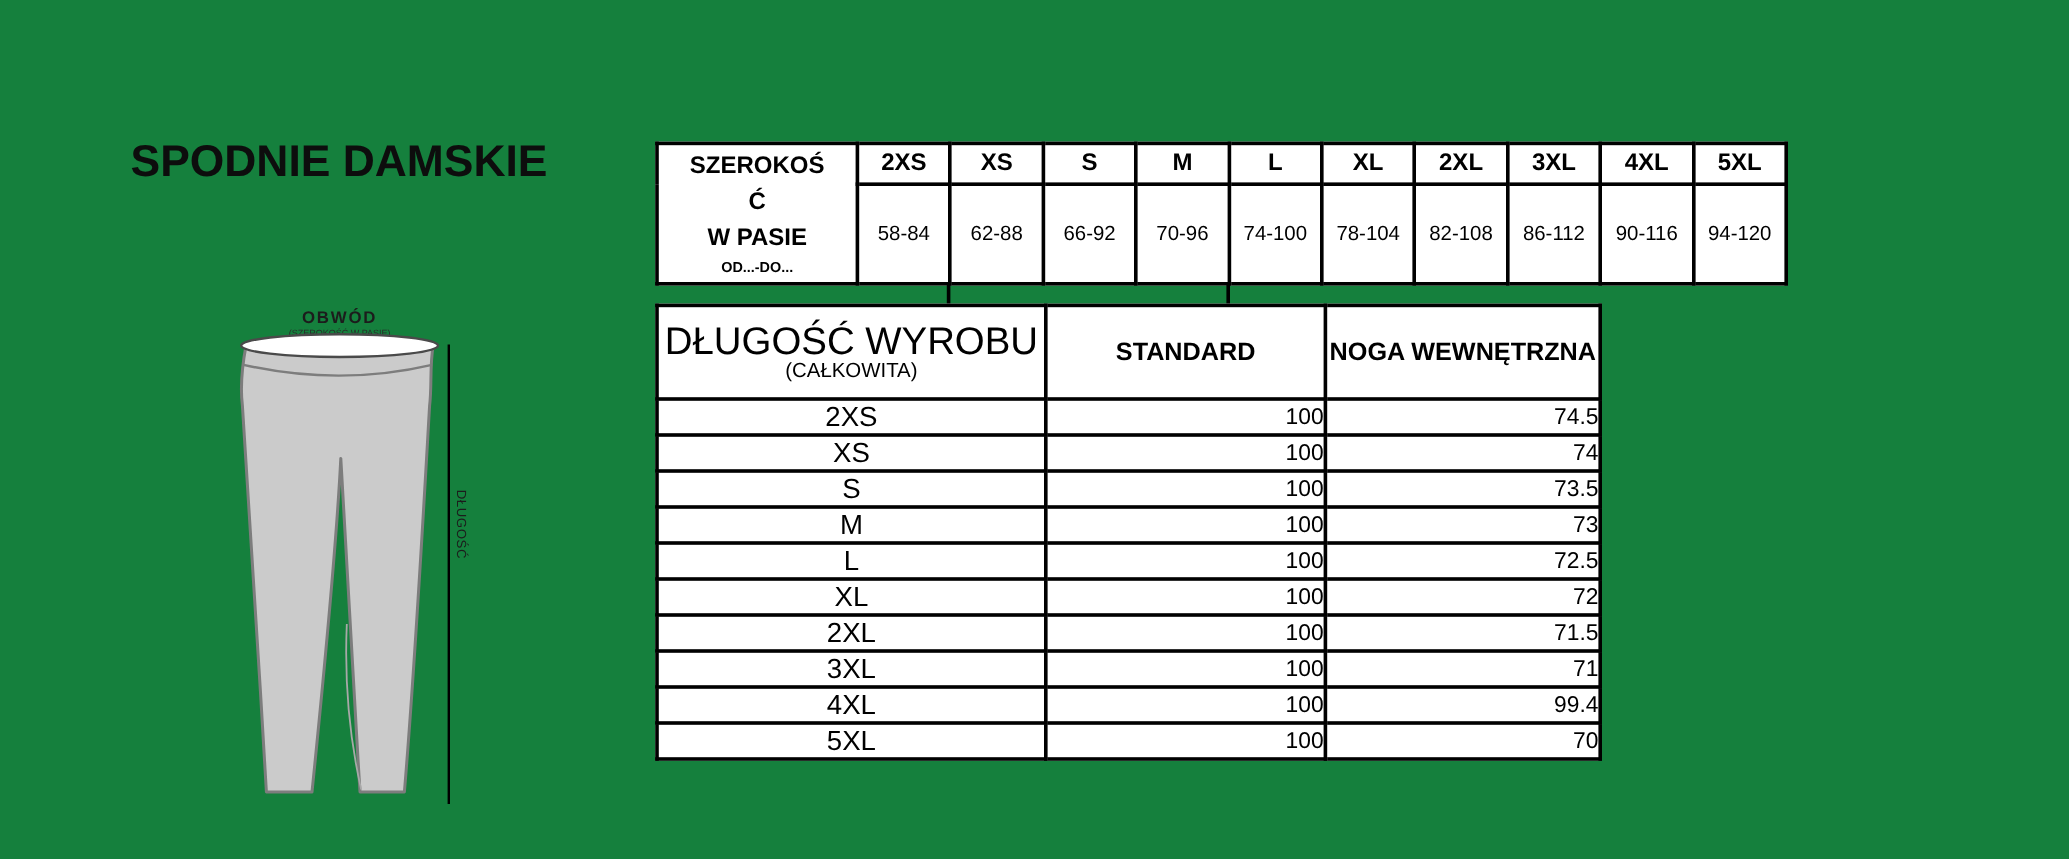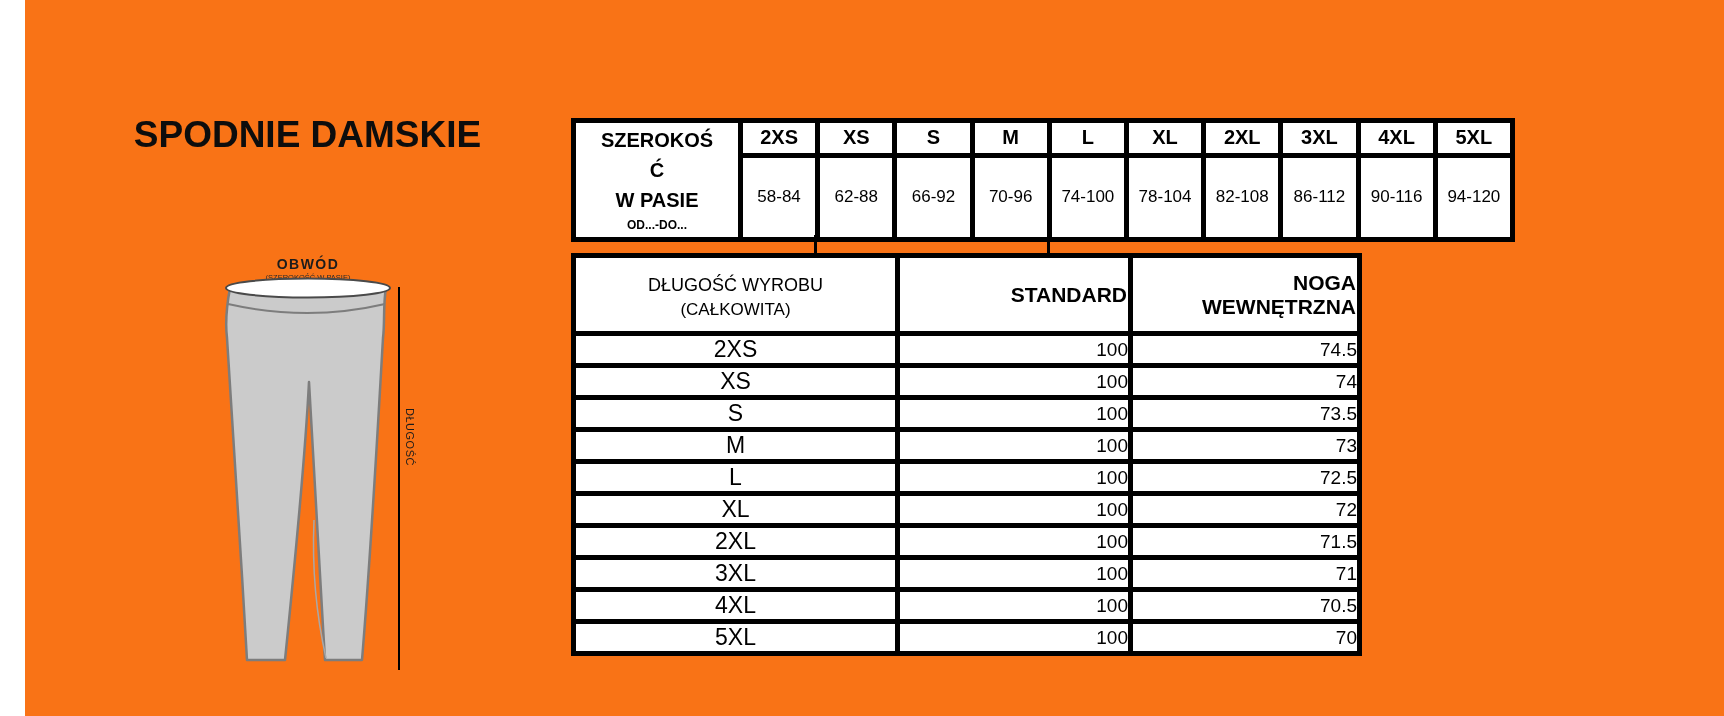--- a/index.html
+++ b/index.html
@@ -11,7 +11,7 @@
     position: relative;
     overflow: hidden;
   }
-  .page { position: absolute; inset: 0; background: #f97316; margin-left: 25px; }
+  .page { position: absolute; inset: 0; background: #15803d; }
 
   
   .title-block {

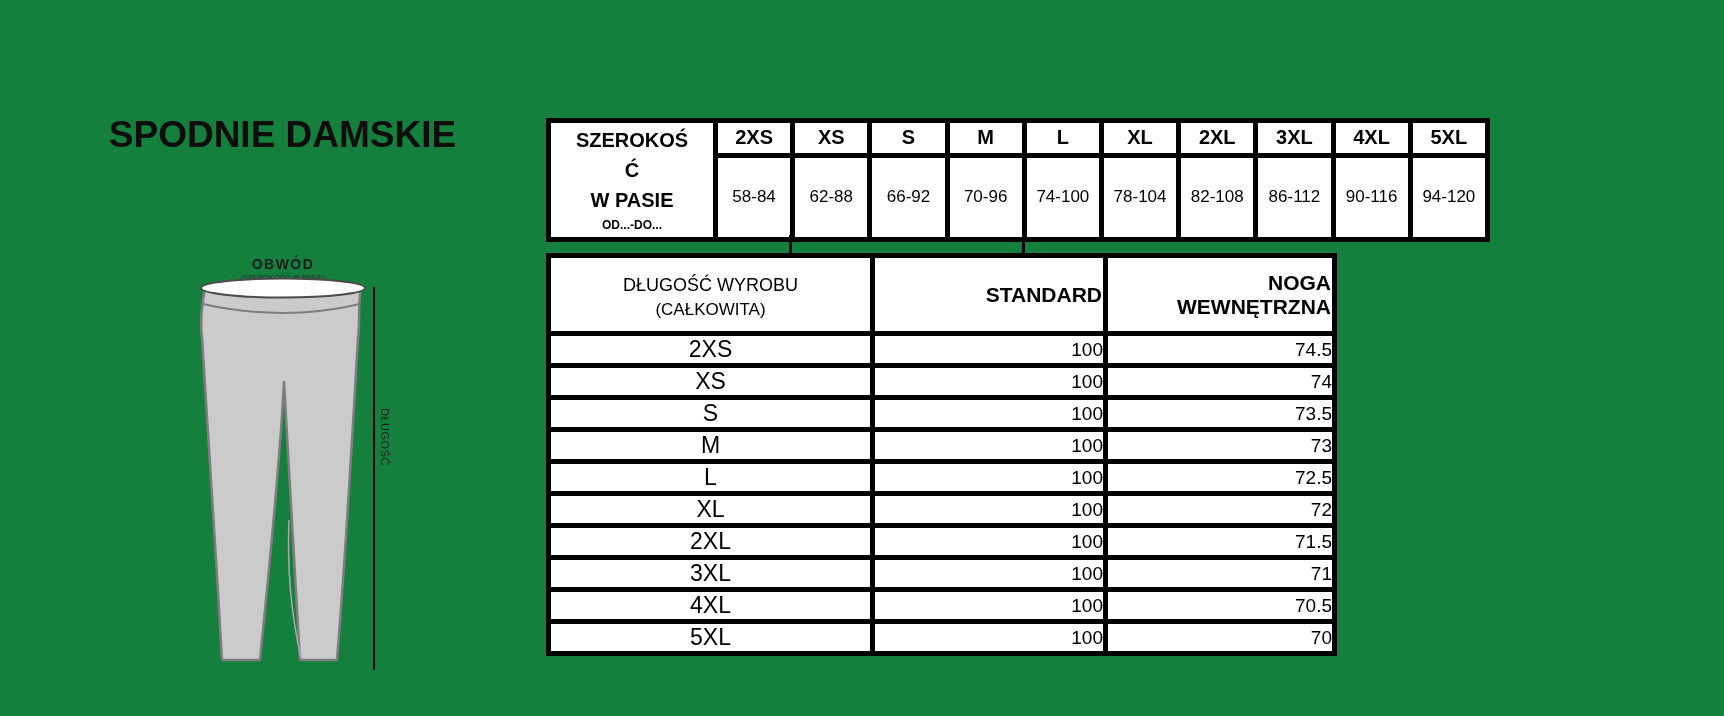--- a/index.html
+++ b/index.html
@@ -25,7 +25,7 @@
 
   
   table { border-collapse: collapse; table-layout: fixed; position: absolute; background: #fff; }
-  td, th { border: 5px solid #000000; text-align: center; vertical-align: middle; overflow: hidden; }
+  td, th { border: 3px solid #000000; text-align: center; vertical-align: middle; overflow: hidden; }
 
   
   .waist-table { left: 546px; top: 118px; width: 944px; }

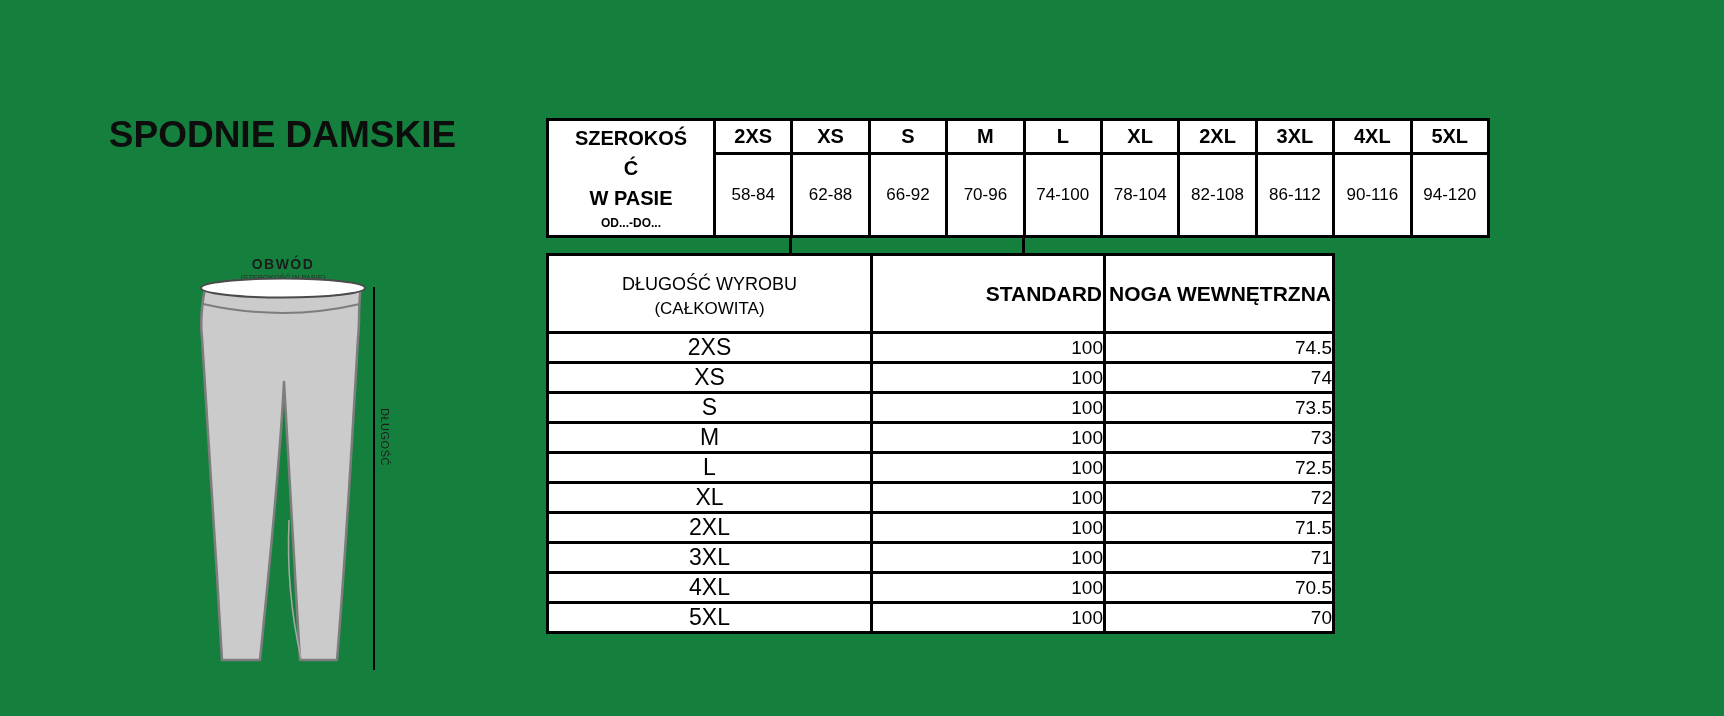--- a/index.html
+++ b/index.html
@@ -44,7 +44,7 @@
   
   .length-table { left: 546px; top: 253px; width: 786px; }
   .length-table .hdr { height: 78px; }
-  .length-table .hdr .big { font-size: 18px; font-weight: normal; line-height: 30px; }
+  .length-table .hdr .big { font-size: 32px; font-weight: normal; line-height: 30px; }
   .length-table .hdr .small { font-size: 17px; font-weight: normal; line-height: 20px; }
   .length-table .hdr-bold { font-size: 21px; font-weight: bold; padding: 0 1px; text-align: right; }
   .length-table .data-row td { height: 28px; }

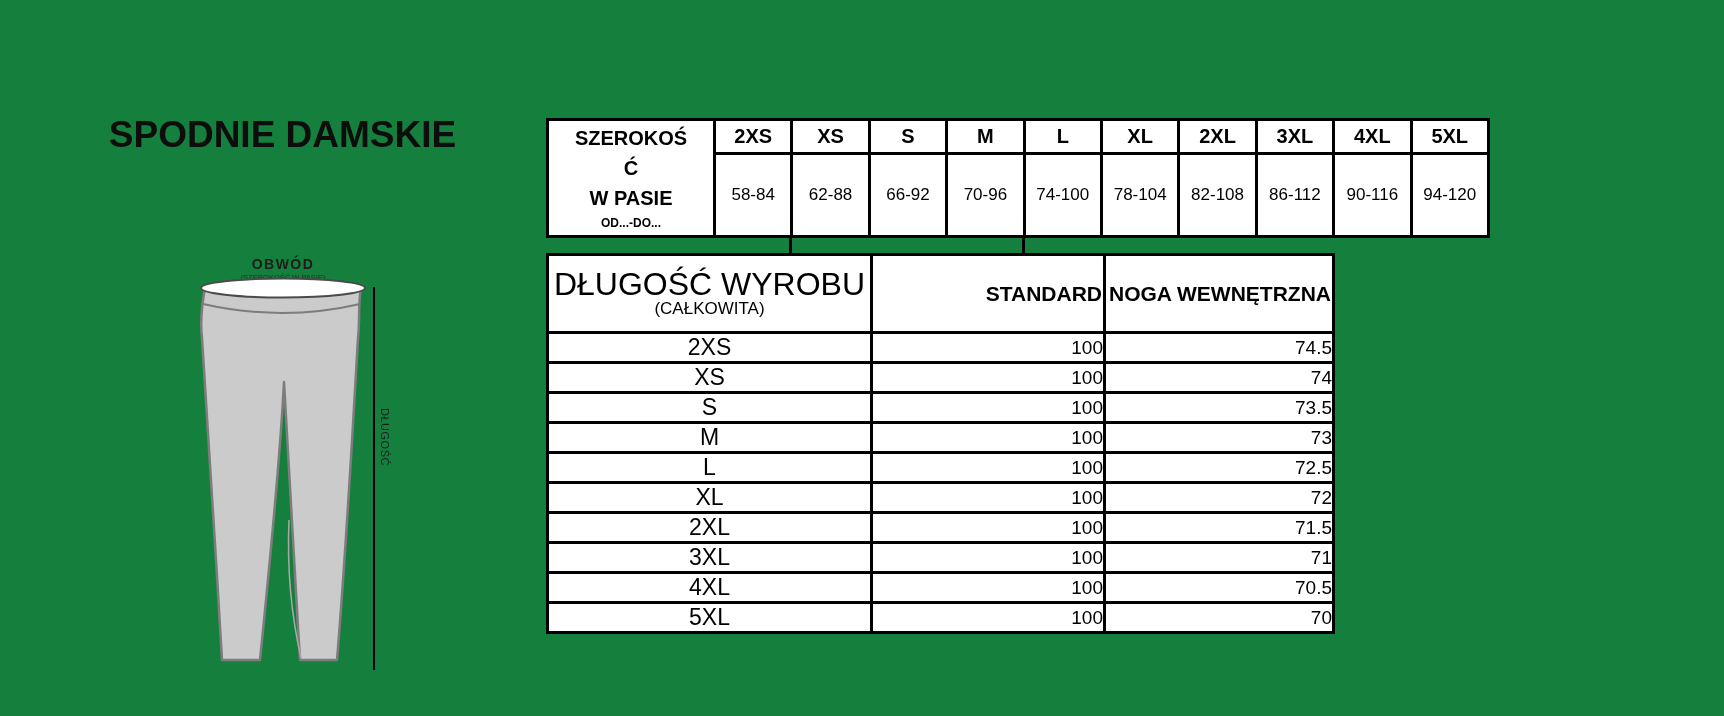--- a/index.html
+++ b/index.html
@@ -46,7 +46,7 @@
   .length-table .hdr { height: 78px; }
   .length-table .hdr .big { font-size: 32px; font-weight: normal; line-height: 30px; }
   .length-table .hdr .small { font-size: 17px; font-weight: normal; line-height: 20px; }
-  .length-table .hdr-bold { font-size: 21px; font-weight: bold; padding: 0 1px; text-align: right; }
+  .length-table .hdr-bold { font-size: 21px; font-weight: bold; padding: 0 1px; }
   .length-table .data-row td { height: 28px; }
   .length-table .size-cell { font-size: 23px; font-weight: normal; }
   .length-table .num-cell { font-size: 19px; font-weight: normal; text-align: right; }

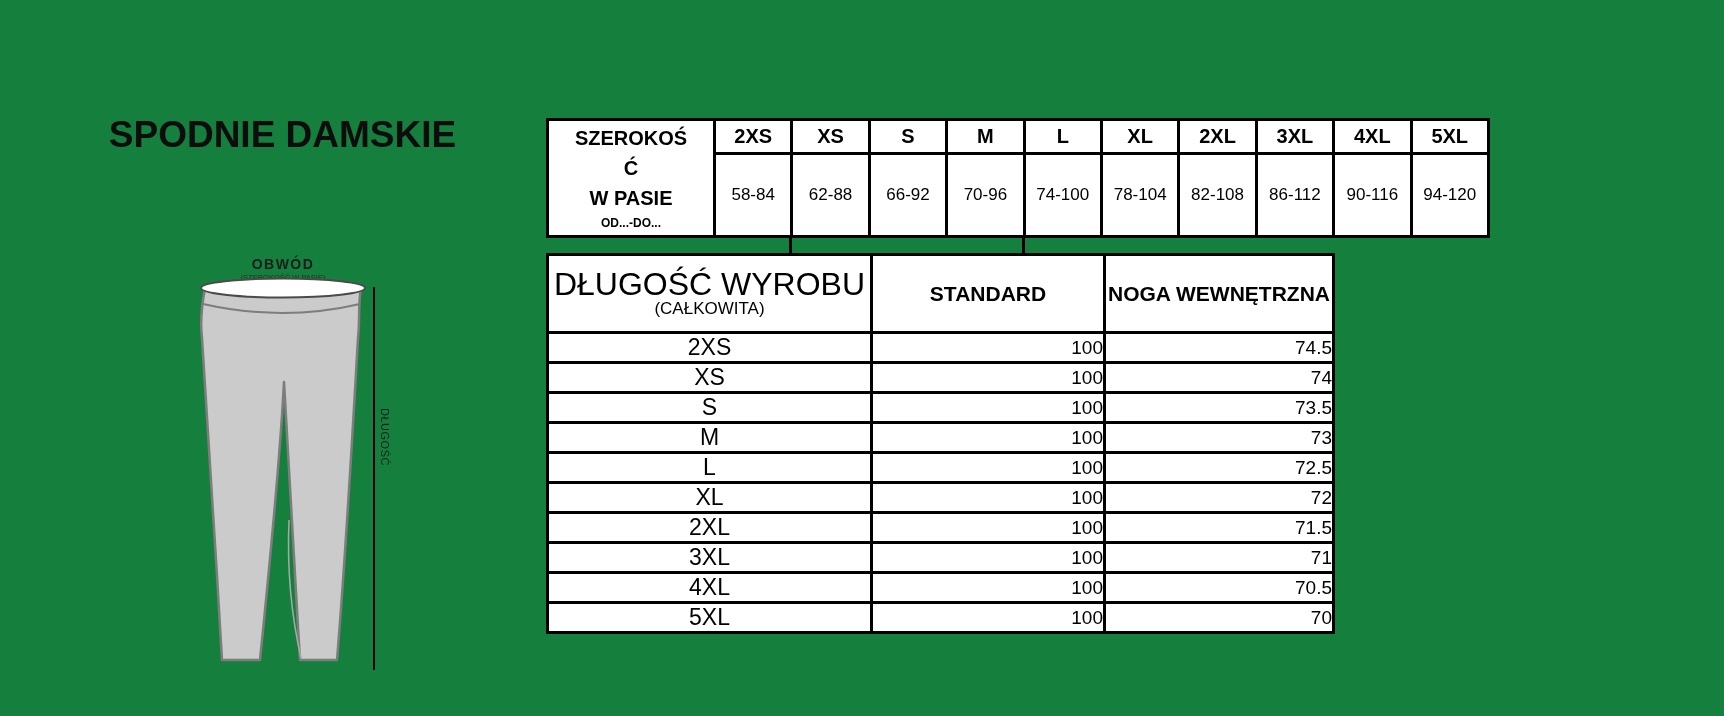--- a/index.html
+++ b/index.html
@@ -197,7 +197,7 @@
     <tr class="data-row">
       <td class="size-cell">4XL</td>
       <td class="num-cell">100</td>
-      <td class="num-cell">70.5</td>
+      <td class="num-cell">99.4</td>
     </tr>
     <tr class="data-row">
       <td class="size-cell">5XL</td>

